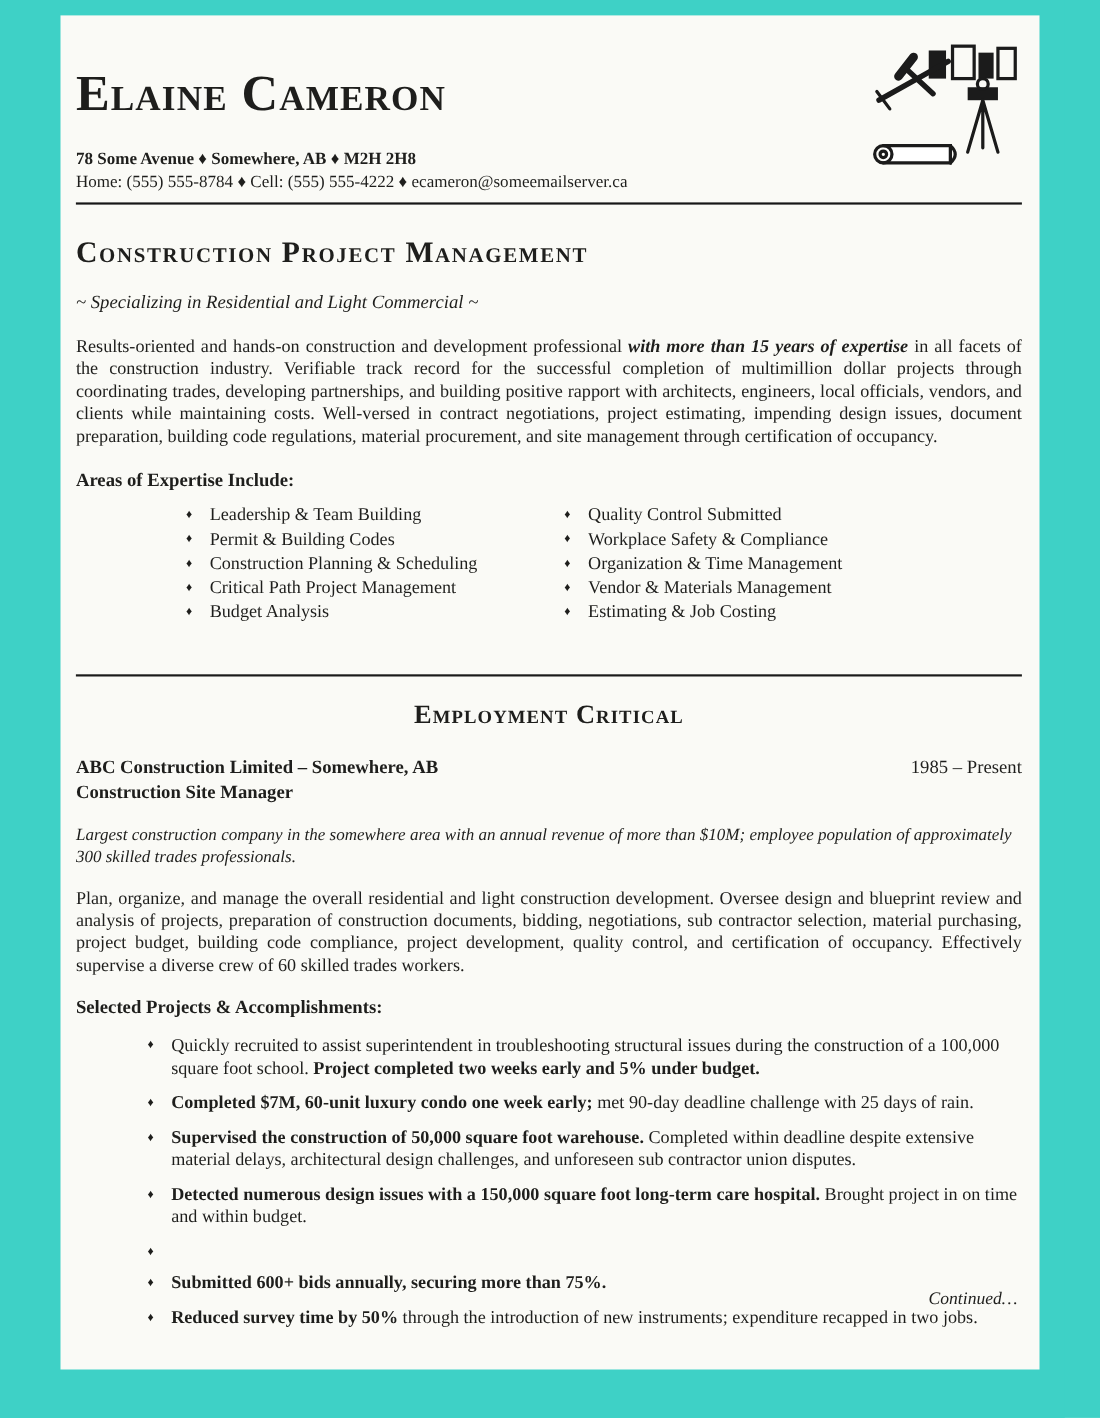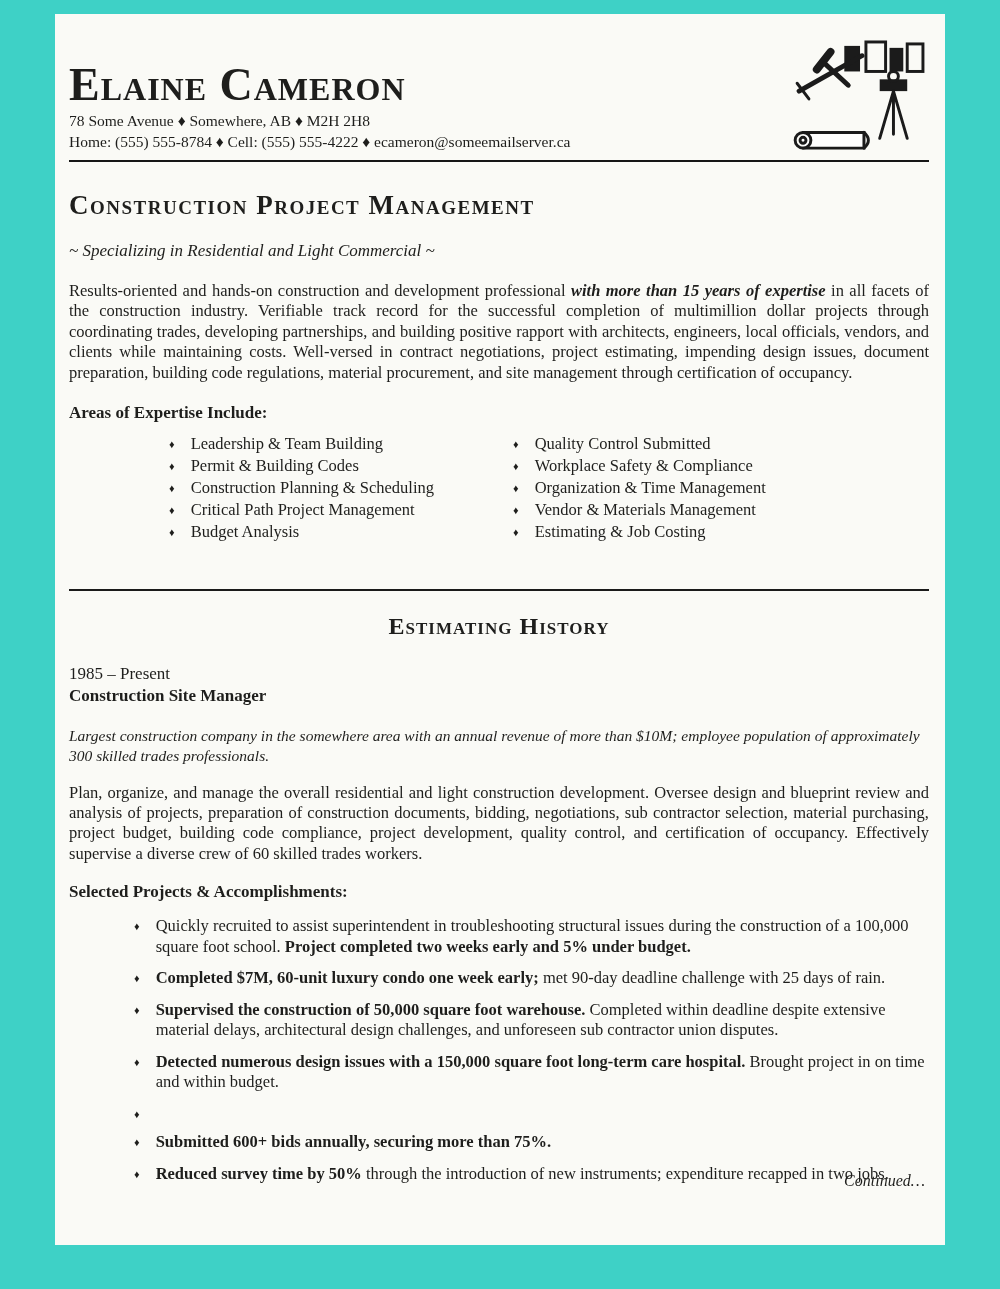--- a/index.html
+++ b/index.html
@@ -19,7 +19,7 @@
     font-size:46px; font-weight:bold; font-variant:small-caps;
     letter-spacing:1px; line-height:1; margin:0;
   }
-  .addr-line { font-size:15.5px; margin-top:4px; }
+  .addr-line { font-size:15.5px; margin-top:28px;font-weight:bold; }
   .contact-line { font-size:15.5px; margin-top:3px; }
   .header-rule { border:0; border-top:2px solid #161616; margin:9px 0 0 0; }
   .clipart { position:absolute; top:26px; right:14px; width:138px; height:116px; }

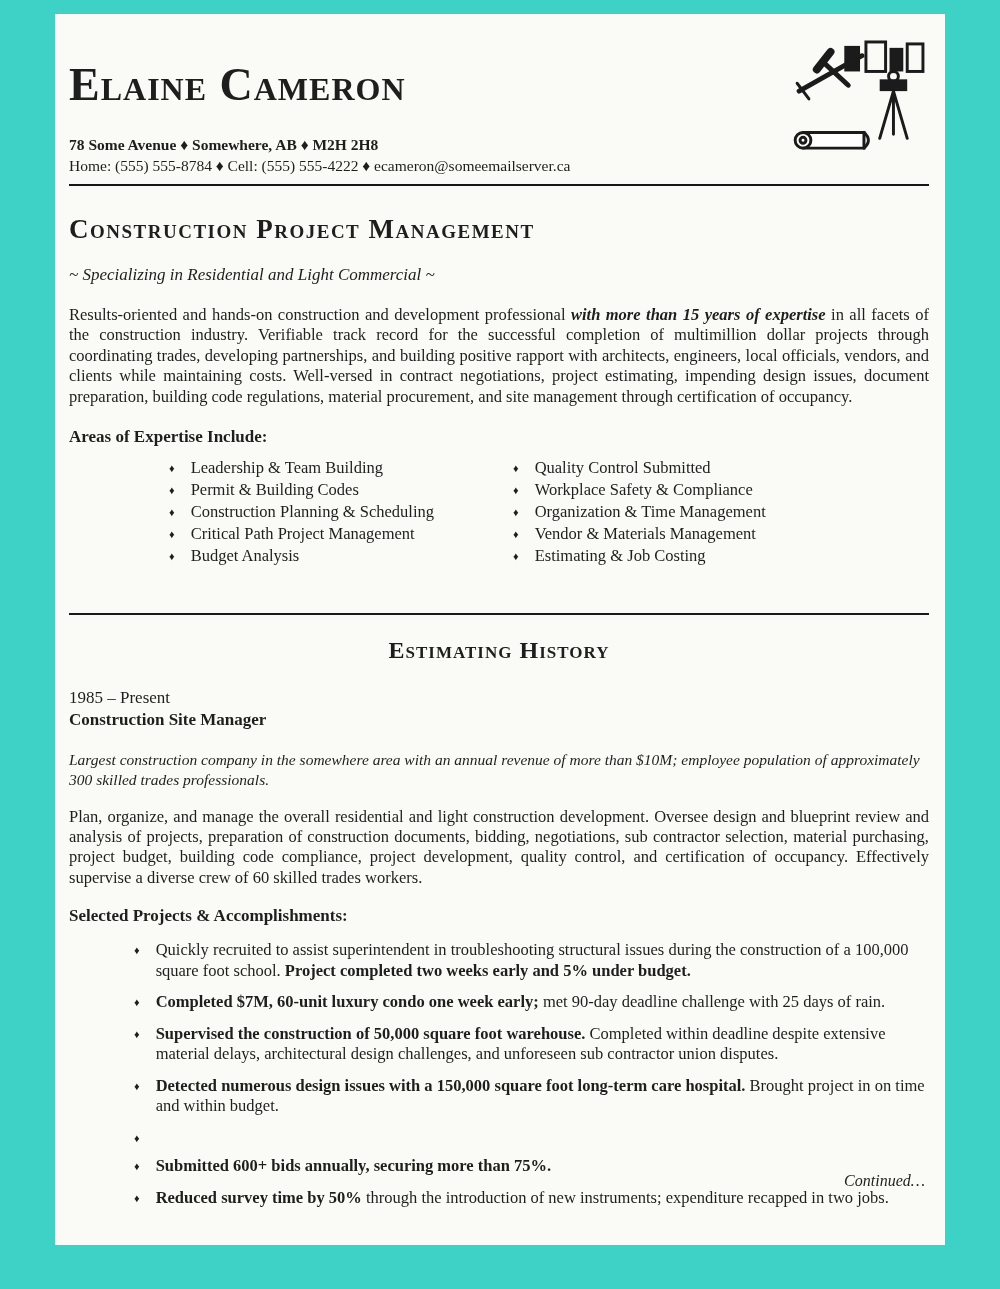--- a/index.html
+++ b/index.html
@@ -143,7 +143,7 @@
 
     <hr class="section-divider">
 
-    <div class="employment-title">Estimating History</div>
+    <div class="employment-title">Employment Critical</div>
 
     <div class="company-row">
       <span class="dates">1985 – Present</span>

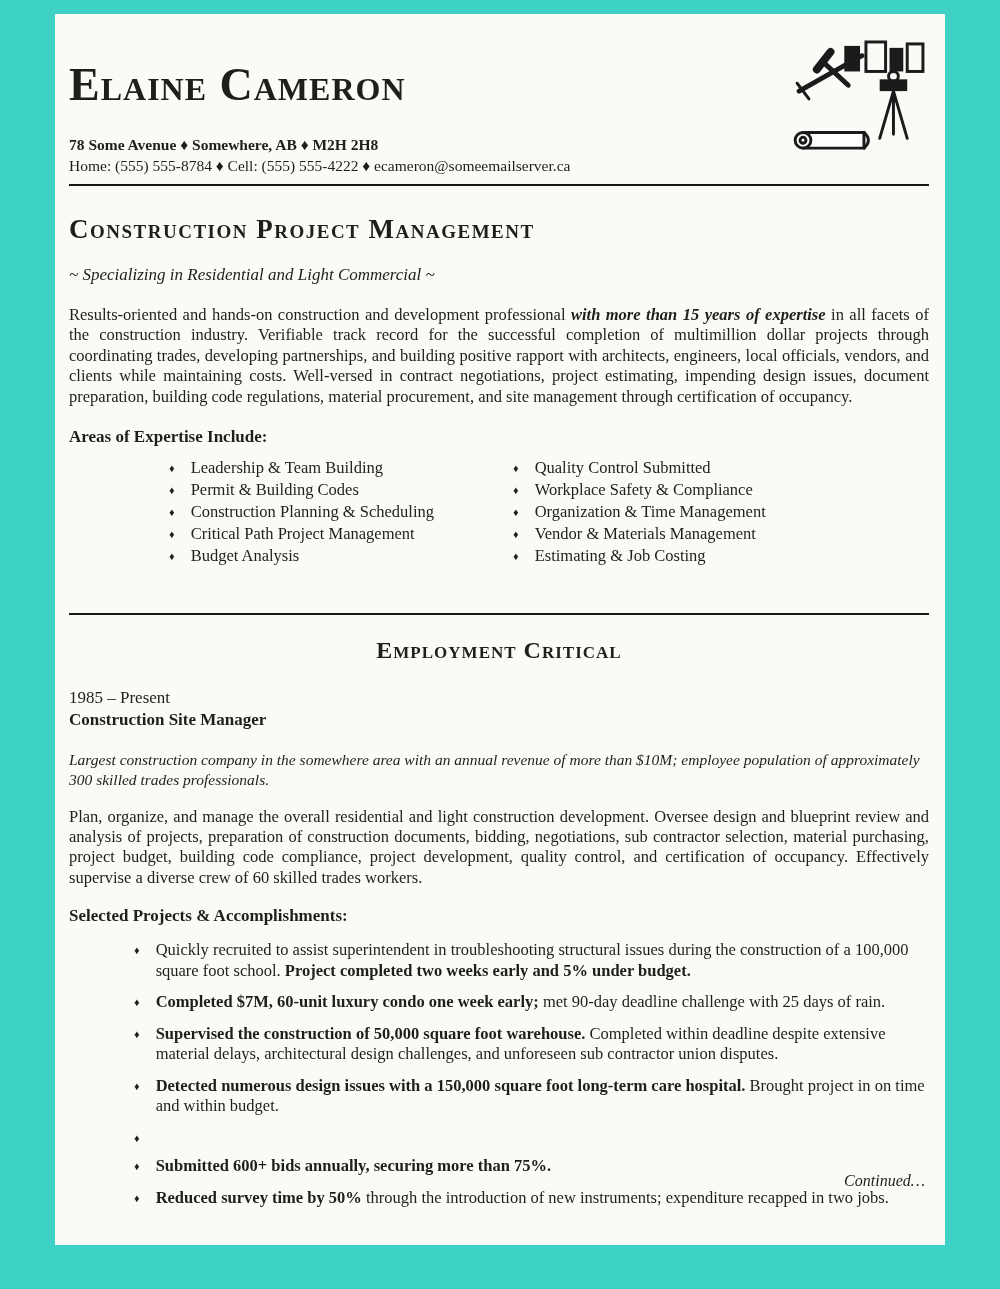--- a/index.html
+++ b/index.html
@@ -146,6 +146,7 @@
     <div class="employment-title">Employment Critical</div>
 
     <div class="company-row">
+      <span class="company">ABC Construction Limited – Somewhere, AB</span>
       <span class="dates">1985 – Present</span>
     </div>
     <div class="role">Construction Site Manager</div>

